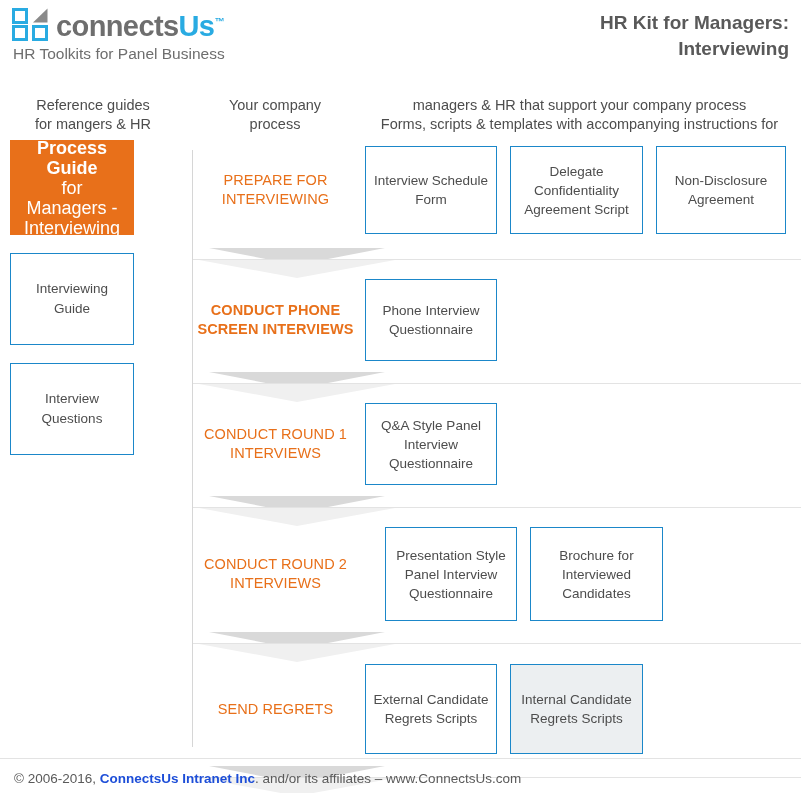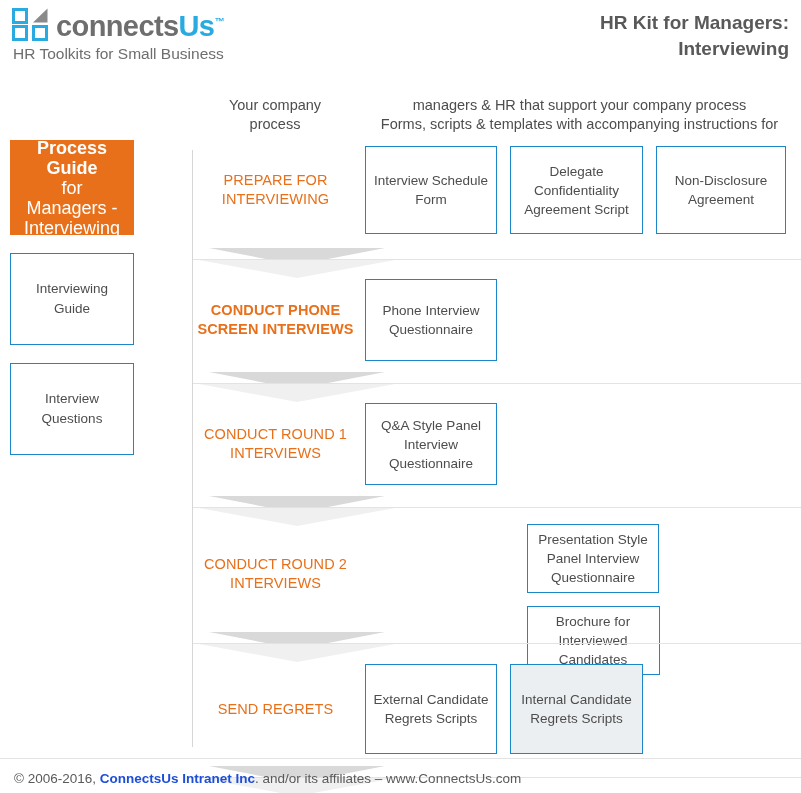--- a/index.html
+++ b/index.html
@@ -272,7 +272,7 @@
         </svg>
         <div class="wordmark"><span>connects</span><span class="blue">Us</span><span class="tm">™</span></div>
       </div>
-      <div class="brand-tagline">HR Toolkits for Small Business</div>
+      <div class="brand-tagline">HR Toolkits for Panel Business</div>
     </div>
 
     <div class="kit-title">

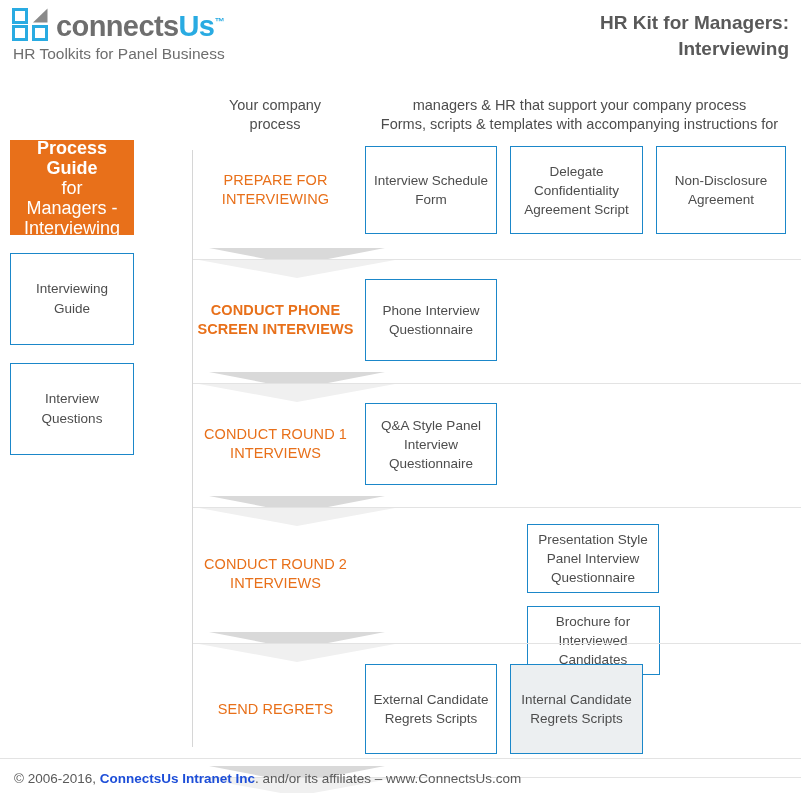--- a/index.html
+++ b/index.html
@@ -282,6 +282,10 @@
   </div>
 
   <div class="col-heads">
+    <div class="col-head ref">
+      <div>Reference guides</div>
+      <div>for mangers &amp; HR</div>
+    </div>
     <div class="col-head process">
       <div>Your company</div>
       <div>process</div>

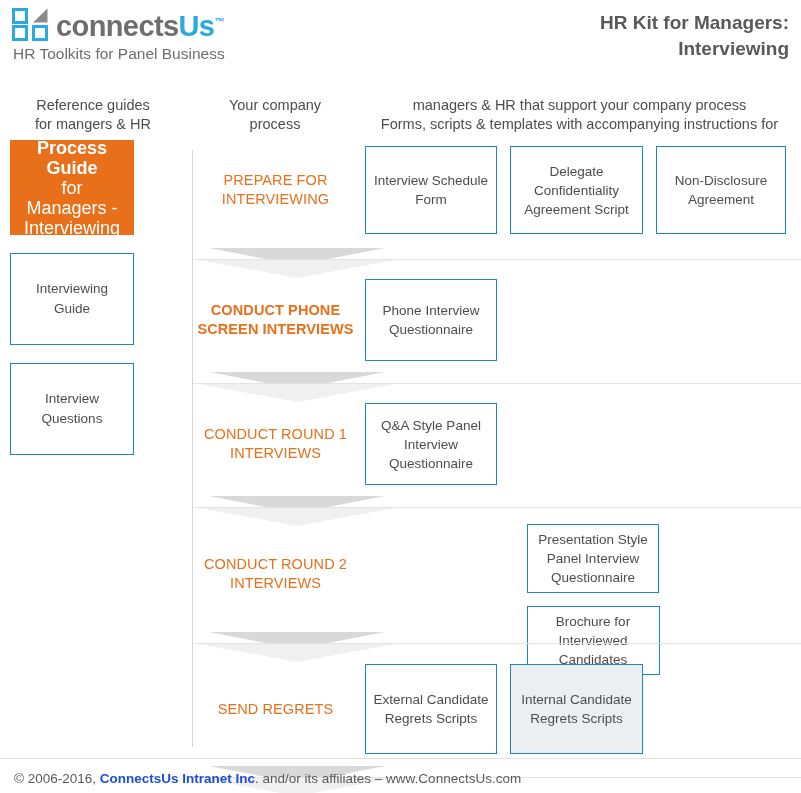--- a/index.html
+++ b/index.html
@@ -377,7 +377,7 @@
         <div class="row" style="height: 100px;">
           <div class="row-inner" style="height: 100px; gap: 20px;">
             <div class="stage-label" style="height: 100px;">CONDUCT ROUND 2 INTERVIEWS</div>
-            <div class="docs" style="align-items: center; height: 100px; flex-direction: column;">
+            <div class="docs" style="align-items: center; height: 100px;">
               <div class="doc-card w1" style="height: 94px;">
                 <span>Presentation Style Panel Interview Questionnaire</span>
               </div>

